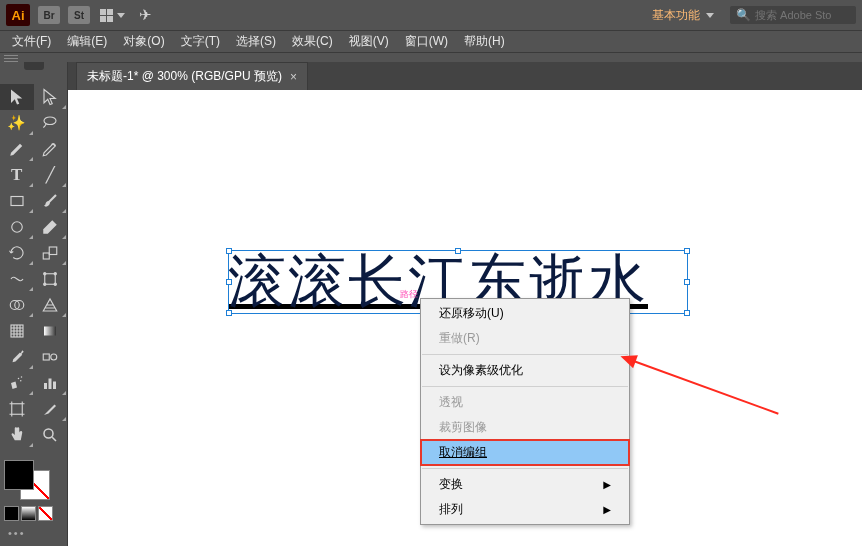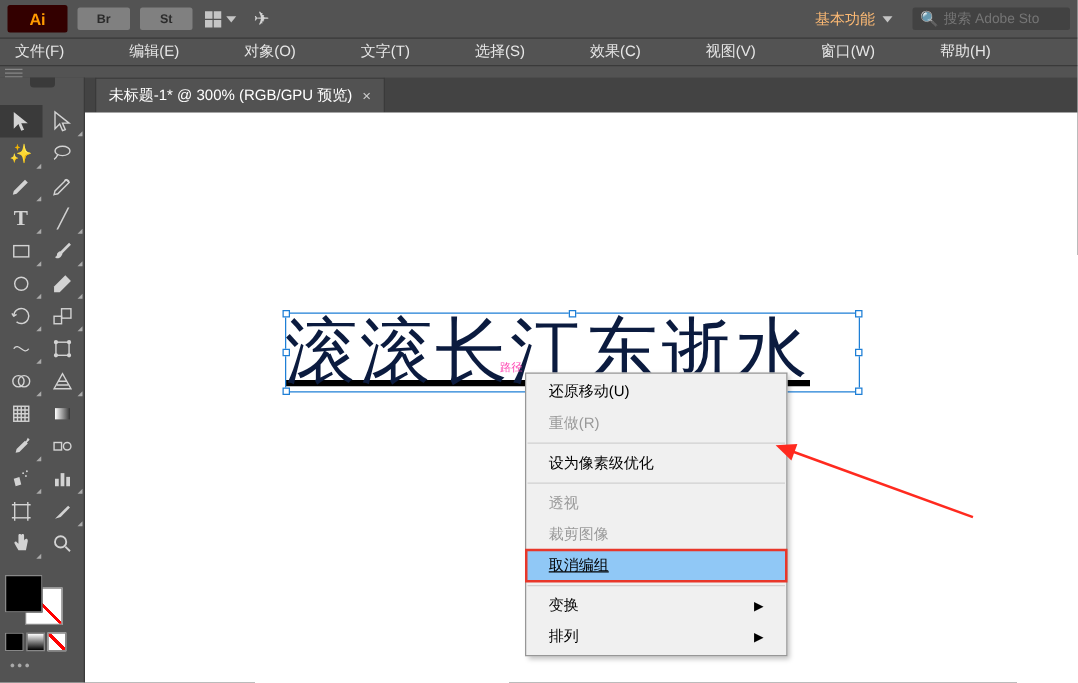--- a/index.html
+++ b/index.html
@@ -6,7 +6,7 @@
 body { width: 862px; height: 546px; background: #4b4b4b; overflow: hidden; position: relative; }
 
 .topbar { height: 30px; background: #535353; display: flex; align-items: center; padding: 0 6px; }
-.ai-logo { width: 48px; height: 22px; background: #330000; color: #ff9a00; font-weight: bold; font-size: 13px; display: flex; align-items: center; justify-content: center; border-radius: 2px; }
+.ai-logo { width: 24px; height: 22px; background: #330000; color: #ff9a00; font-weight: bold; font-size: 13px; display: flex; align-items: center; justify-content: center; border-radius: 2px; }
 .top-icon { width: 42px; height: 18px; background: #808080; margin-left: 8px; color: #2b2b2b; font-size: 10px; font-weight: bold; display: flex; align-items: center; justify-content: center; border-radius: 2px; }
 .top-icon-group { display: flex; align-items: center; margin-left: 10px; }
 .grid-icon { display: grid; grid-template-columns: 6px 6px; grid-template-rows: 6px 6px; gap: 1px; }

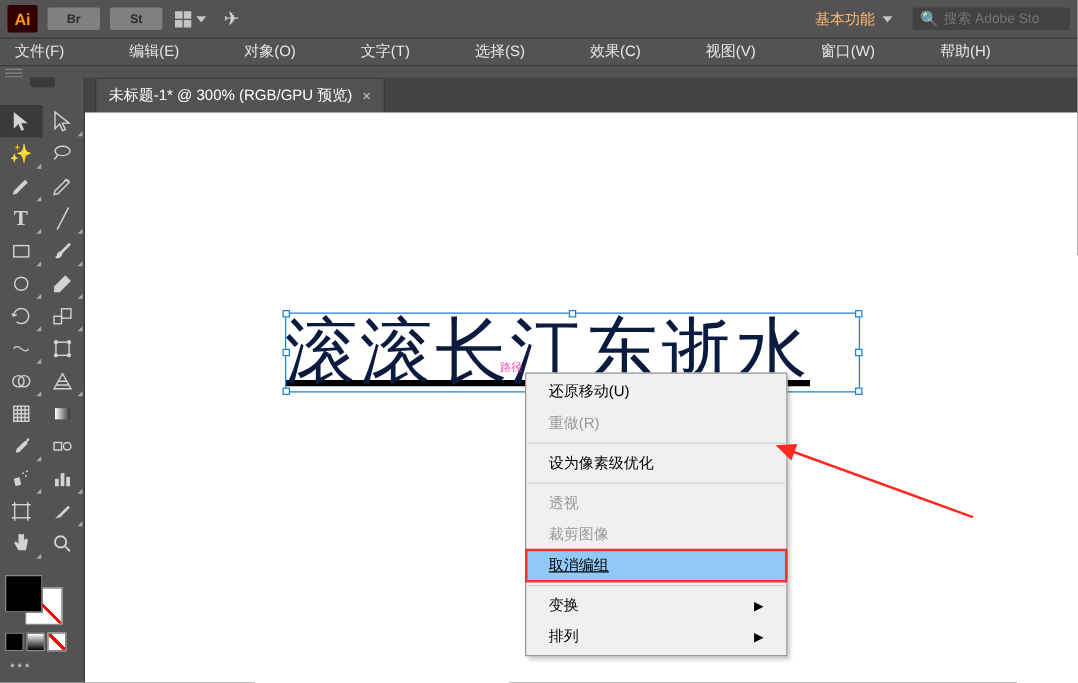--- a/index.html
+++ b/index.html
@@ -7,7 +7,7 @@
 
 .topbar { height: 30px; background: #535353; display: flex; align-items: center; padding: 0 6px; }
 .ai-logo { width: 24px; height: 22px; background: #330000; color: #ff9a00; font-weight: bold; font-size: 13px; display: flex; align-items: center; justify-content: center; border-radius: 2px; }
-.top-icon { width: 42px; height: 18px; background: #808080; margin-left: 8px; color: #2b2b2b; font-size: 10px; font-weight: bold; display: flex; align-items: center; justify-content: center; border-radius: 2px; }
+.top-icon { width: 22px; height: 18px; background: #808080; margin-left: 8px; color: #2b2b2b; font-size: 10px; font-weight: bold; display: flex; align-items: center; justify-content: center; border-radius: 2px; }
 .top-icon-group { display: flex; align-items: center; margin-left: 10px; }
 .grid-icon { display: grid; grid-template-columns: 6px 6px; grid-template-rows: 6px 6px; gap: 1px; }
 .grid-icon span { background: #c5c5c5; }

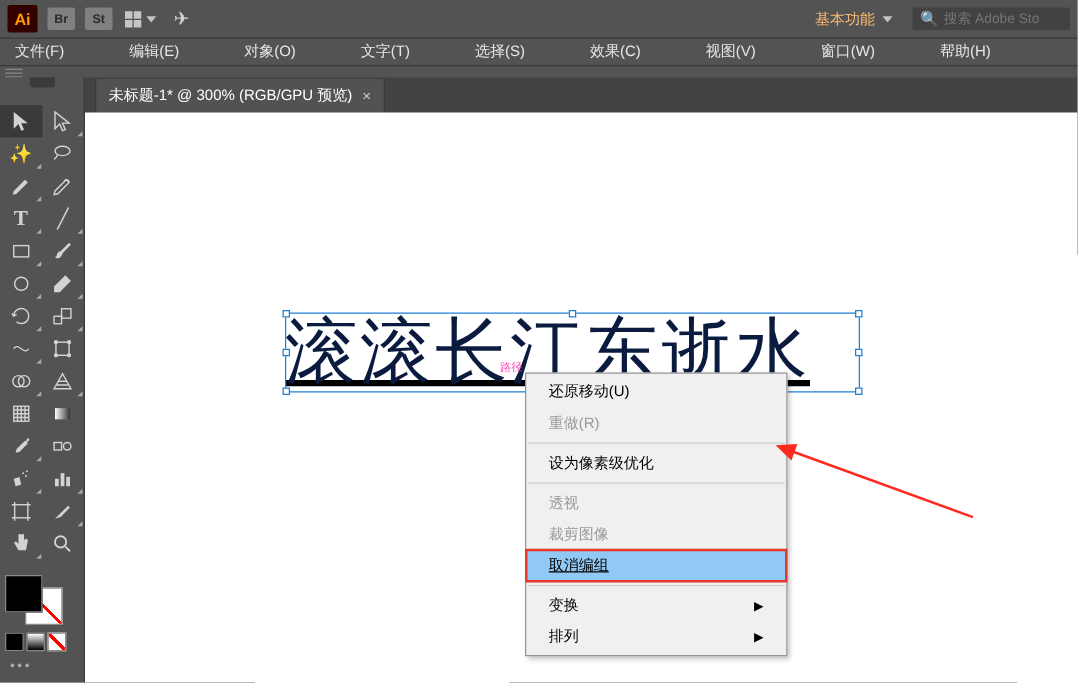--- a/index.html
+++ b/index.html
@@ -19,7 +19,7 @@
 .search-icon { color: #b8b8b8; font-size: 12px; margin-right: 4px; }
 .search-input { background: transparent; border: none; color: #888; font-size: 11px; width: 95px; outline: none; }
 
-.menubar { height: 22px; background: #535353; display: flex; align-items: center; padding: 0 4px; border-top: 1px solid #3a3a3a; gap: 36px; }
+.menubar { height: 22px; background: #535353; display: flex; align-items: center; padding: 0 4px; border-top: 1px solid #3a3a3a; }
 .menu-item { color: #e6e6e6; font-size: 12px; padding: 2px 8px; cursor: pointer; }
 
 .optionbar { height: 10px; background: #535353; border-top: 1px solid #3a3a3a; position: relative; }

